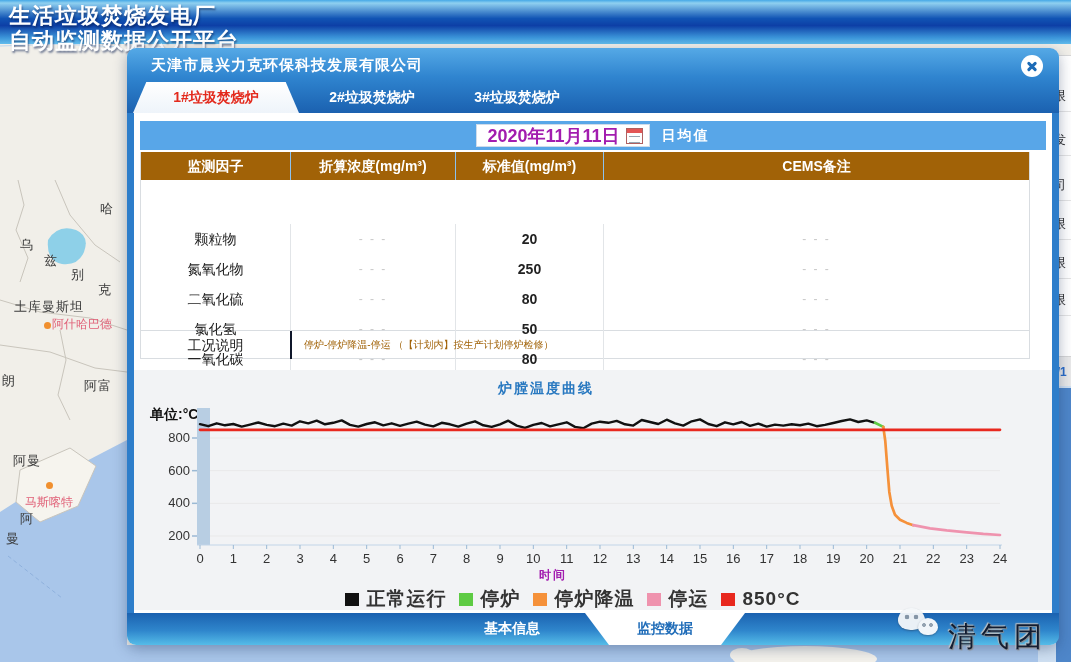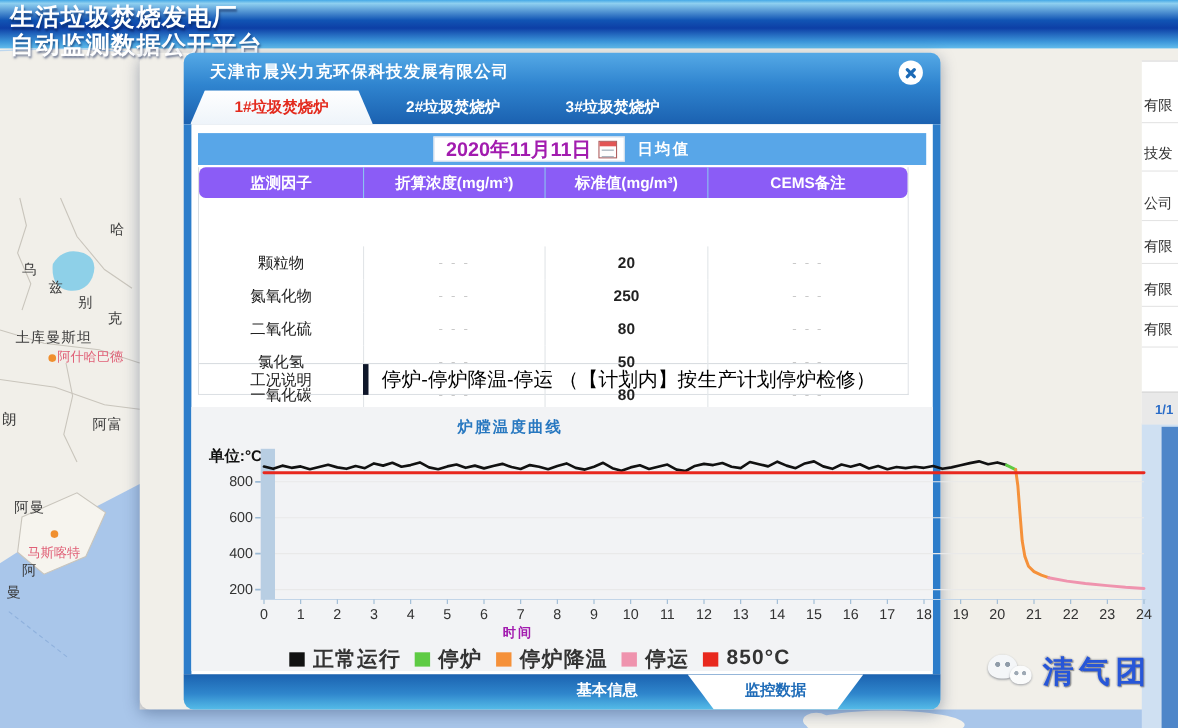--- a/index.html
+++ b/index.html
@@ -27,8 +27,8 @@
   #pagbar span{position:absolute;left:12px;top:8px;font-size:12px;color:#2a6cc8;font-weight:bold;}
 
   
-  #dialog{position:absolute;left:127px;top:48px;width:728px;height:597px;z-index:3;
-    border-radius:9px;box-shadow:0 4px 14px rgba(20,40,80,.35);padding-left:40px;}
+  #dialog{position:absolute;left:127px;top:48px;width:932px;height:597px;z-index:3;
+    border-radius:9px;box-shadow:0 4px 14px rgba(20,40,80,.35);}
   .dlg-head{position:relative;height:65px;border-radius:9px 9px 0 0;
     background:linear-gradient(180deg,#55a9e6 0%,#2f84cf 45%,#1b61b0 100%);}
   .dlg-title{position:absolute;left:24px;top:8px;color:#fff;font-size:15px;font-weight:bold;letter-spacing:1px;}

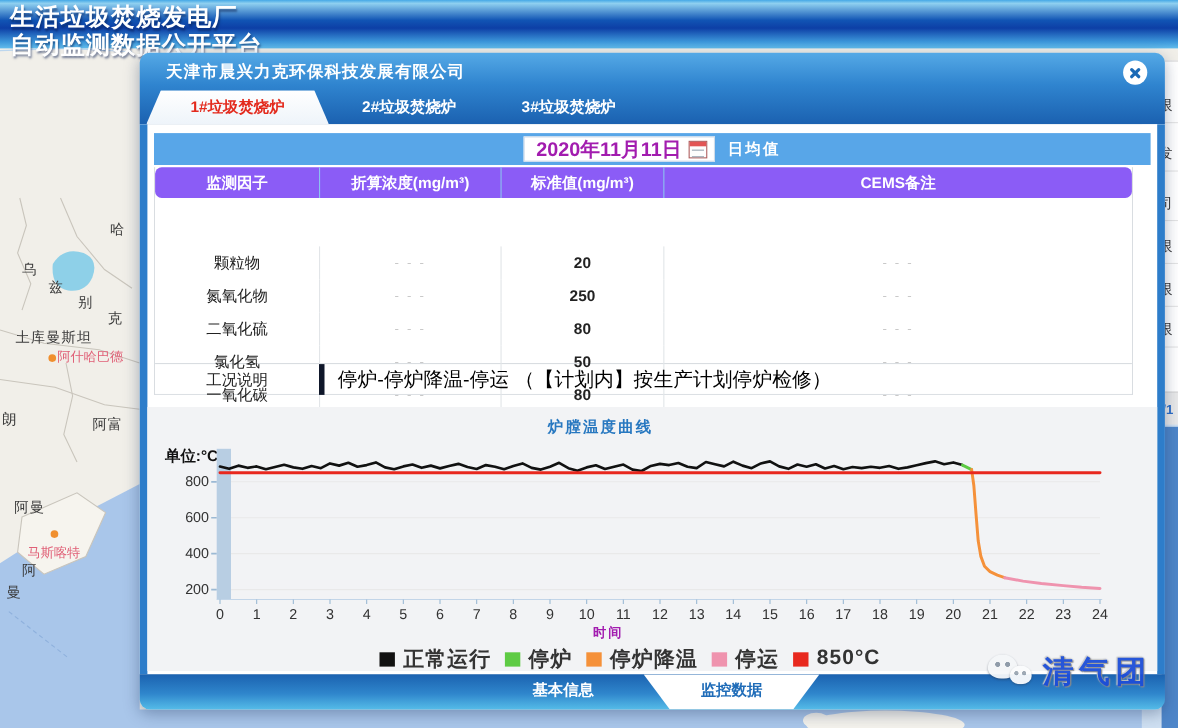--- a/index.html
+++ b/index.html
@@ -57,7 +57,7 @@
 
   
   .tbl{position:absolute;left:6px;right:22px;top:39px;border:1px solid #d9dde1;border-top:none;}
-  .tbl-head{display:grid;grid-template-columns:149px 165px 148px 1fr;background:#8b5cf6;height:28px;border-radius:6px;}
+  .tbl-head{display:grid;grid-template-columns:149px 165px 148px 1fr;background:#a16207;height:28px;}
   .tbl-head div{color:#fff;font-size:14px;font-weight:bold;text-align:center;line-height:28px;
     border-left:1px solid #8cc2ef;}
   .tbl-head div:first-child{border-left:none;}

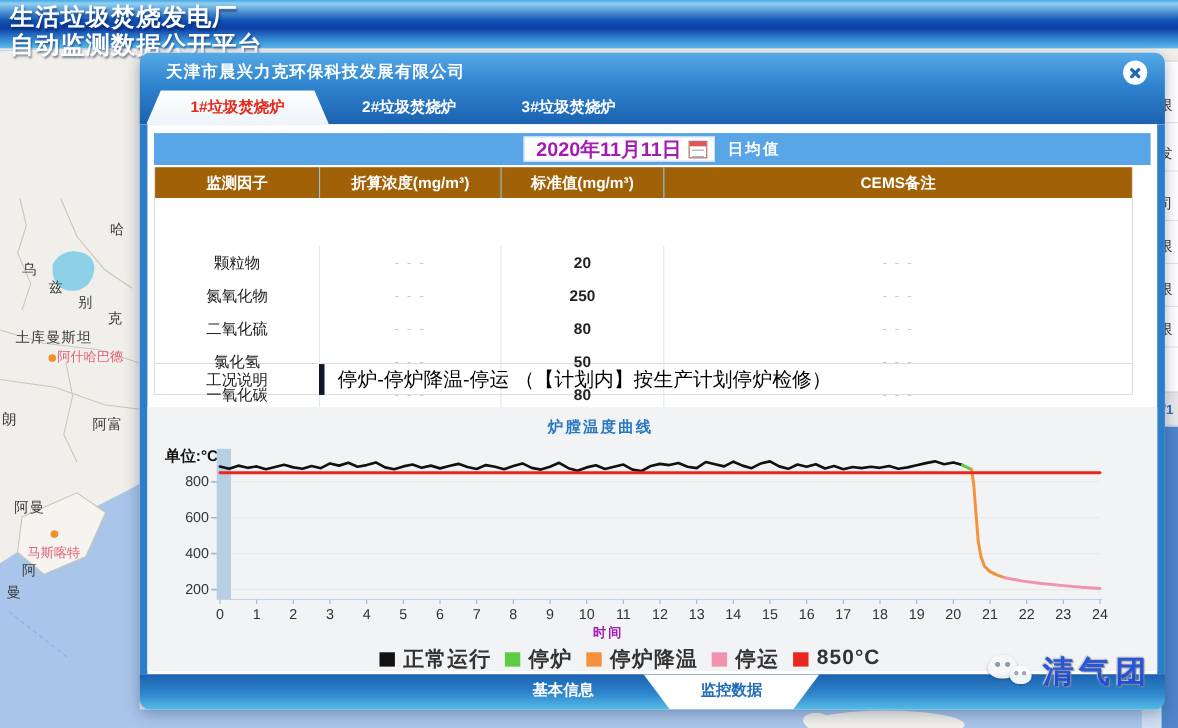--- a/index.html
+++ b/index.html
@@ -68,7 +68,7 @@
   .tbl-row .std{font-weight:bold;}
   .cond-row{display:grid;grid-template-columns:149px 1fr;height:28px;border-top:1px solid #d9dde1;background:#fff;}
   .cond-row .cl{font-size:14px;color:#222;text-align:center;line-height:28px;}
-  .cond-row .cv{font-size:18px;color:#000000;line-height:28px;padding-left:12px;border-left:5px solid #0f172a;}
+  .cond-row .cv{font-size:10px;color:#a16207;line-height:28px;padding-left:12px;border-left:2px solid #0f172a;}
 
   
   .chart-sec{position:absolute;left:0;right:0;top:257px;height:240px;background:#f2f3f5;}

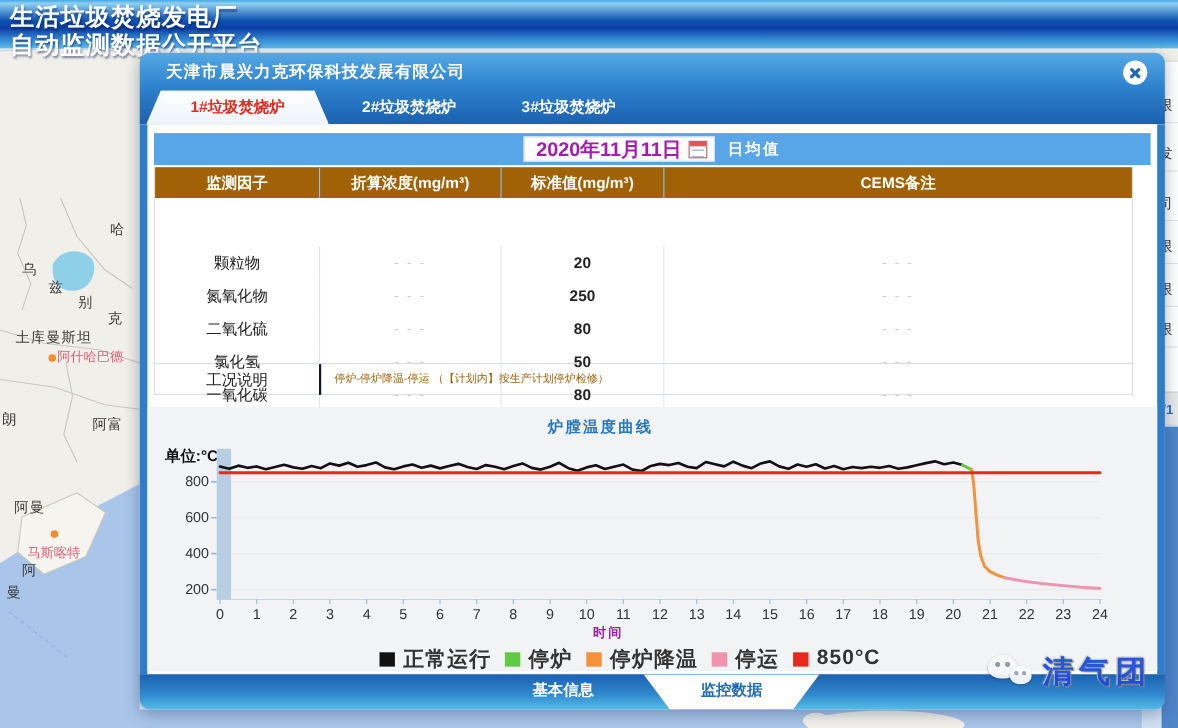--- a/index.html
+++ b/index.html
@@ -102,8 +102,8 @@
     border-radius:50% 50% 46% 46%/56% 56% 44% 44%;box-shadow:0 1px 2px rgba(40,50,70,.4);
     background-image:radial-gradient(circle at 6px 7px,#9aa6b2 1.7px,rgba(0,0,0,0) 2.2px),
                      radial-gradient(circle at 13px 7px,#9aa6b2 1.7px,rgba(0,0,0,0) 2.2px);}
-  #wm .wm-text{font-size:28px;font-weight:bold;color:#1d4ed8;letter-spacing:5px;
-    text-shadow:1px 1px 1px #8a8a8a,-1px -1px 1px #c8c8c8,0 0 2px #999;}
+  #wm .wm-text{font-size:28px;font-weight:normal;color:#0f172a;letter-spacing:5px;
+    text-shadow:1px 1px 1px #8a8a8a,-1px -1px 1px #c8c8c8,0 0 2px #999;margin-top:26px;}
 </style>
 </head>
 <body>

